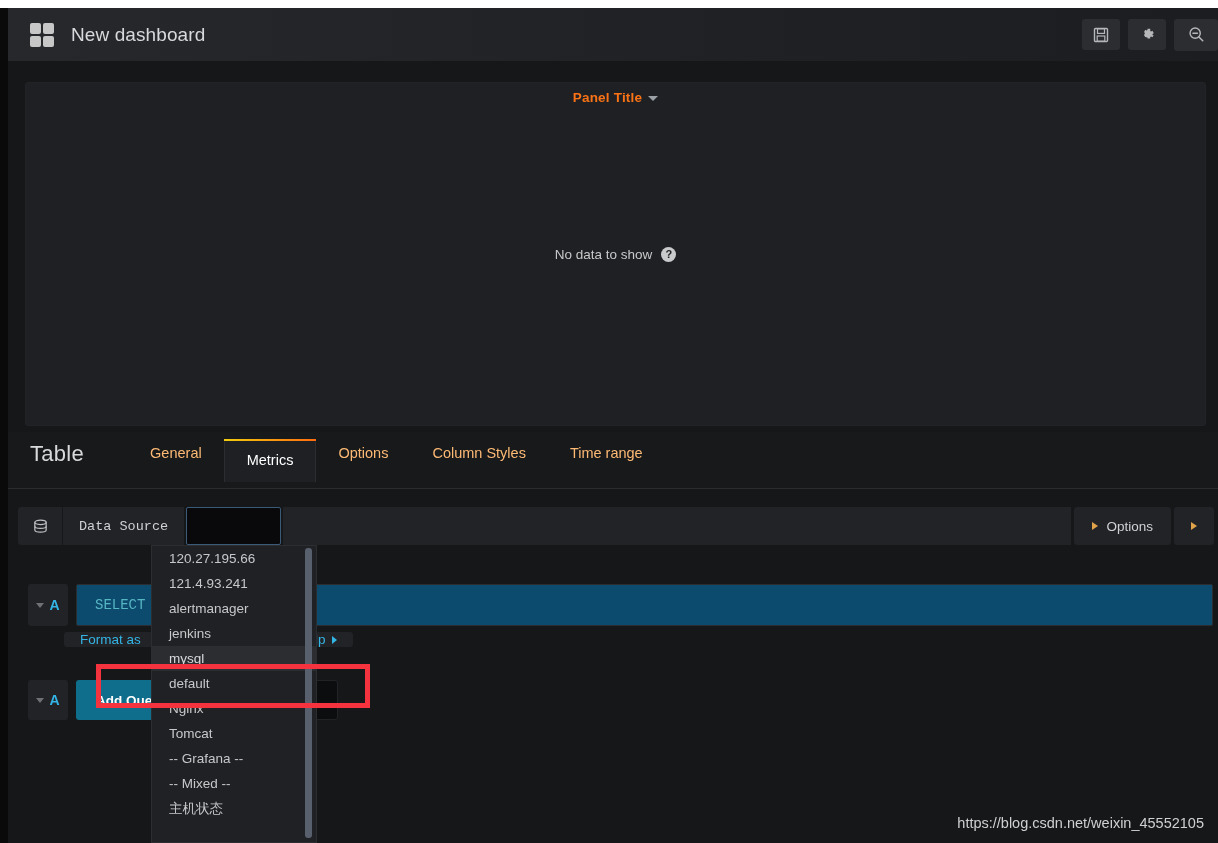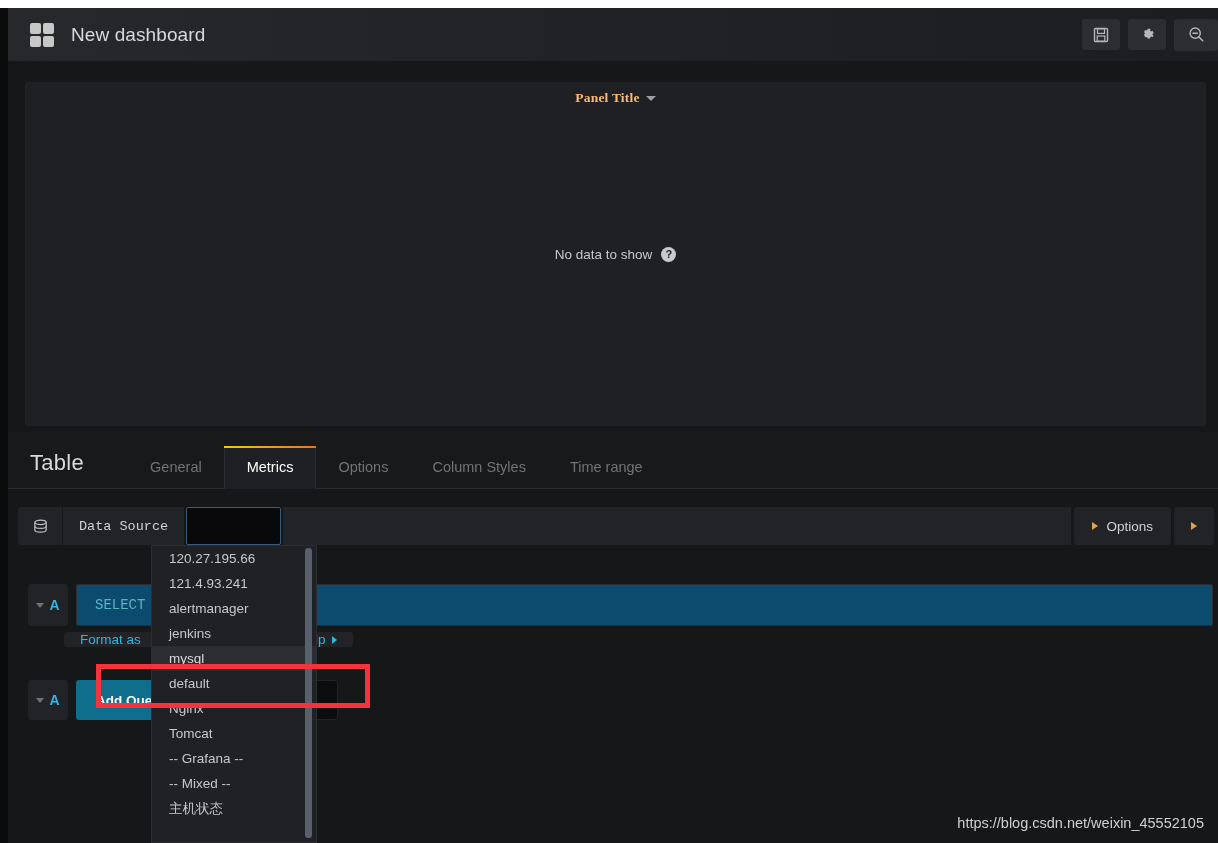--- a/index.html
+++ b/index.html
@@ -129,11 +129,10 @@
     padding-top: 7px;
     font-size: 13.5px;
     font-weight: bold;
-    color: #fdba74;
+    color: #f97316;
     letter-spacing: .2px;
     cursor: pointer;
     user-select: none;
-    font-family: Liberation Serif, serif;
   }
   .panel-title .caret {
     display: inline-block;

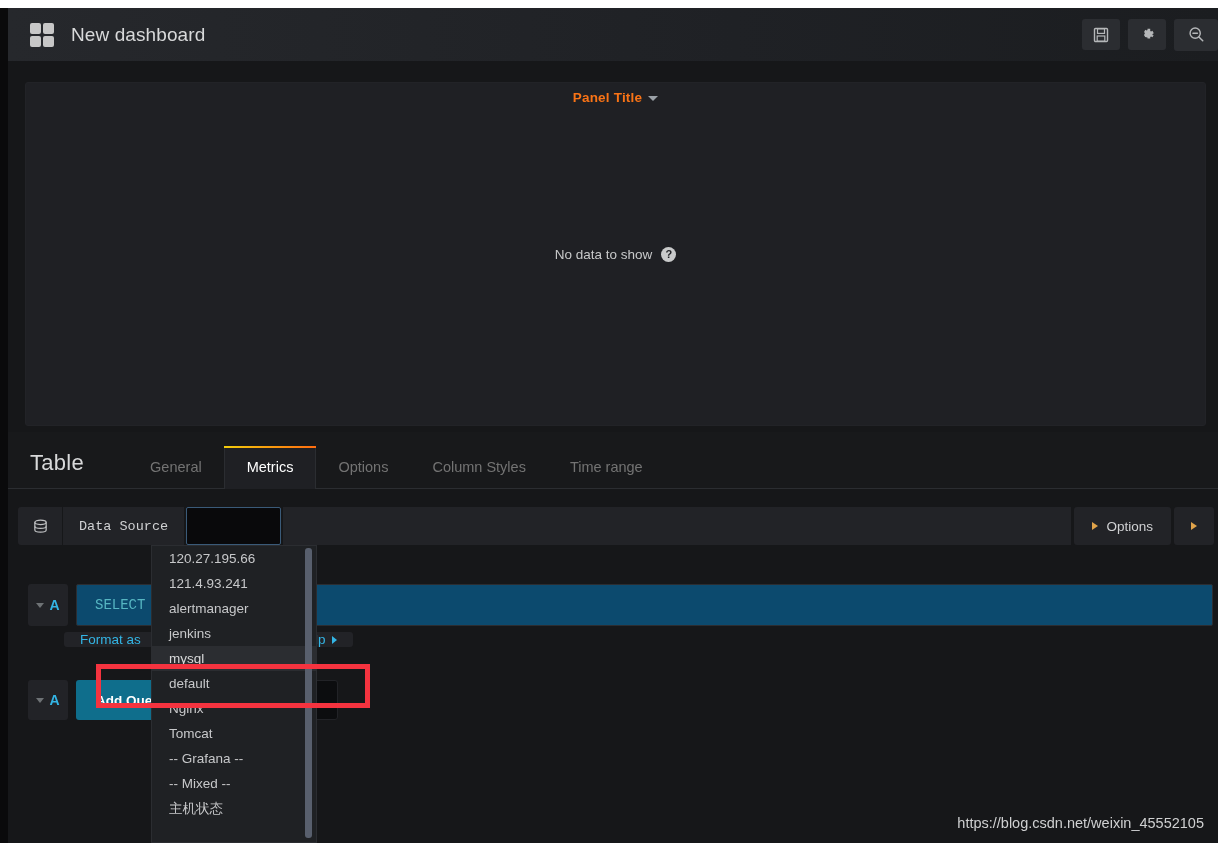--- a/index.html
+++ b/index.html
@@ -177,7 +177,7 @@
     height: 57px;
     border-bottom: 1px solid #2b2d31;
     display: flex;
-    align-items: flex-end;
+    align-items: center;
     padding-left: 22px;
     background: #18191b;
   }

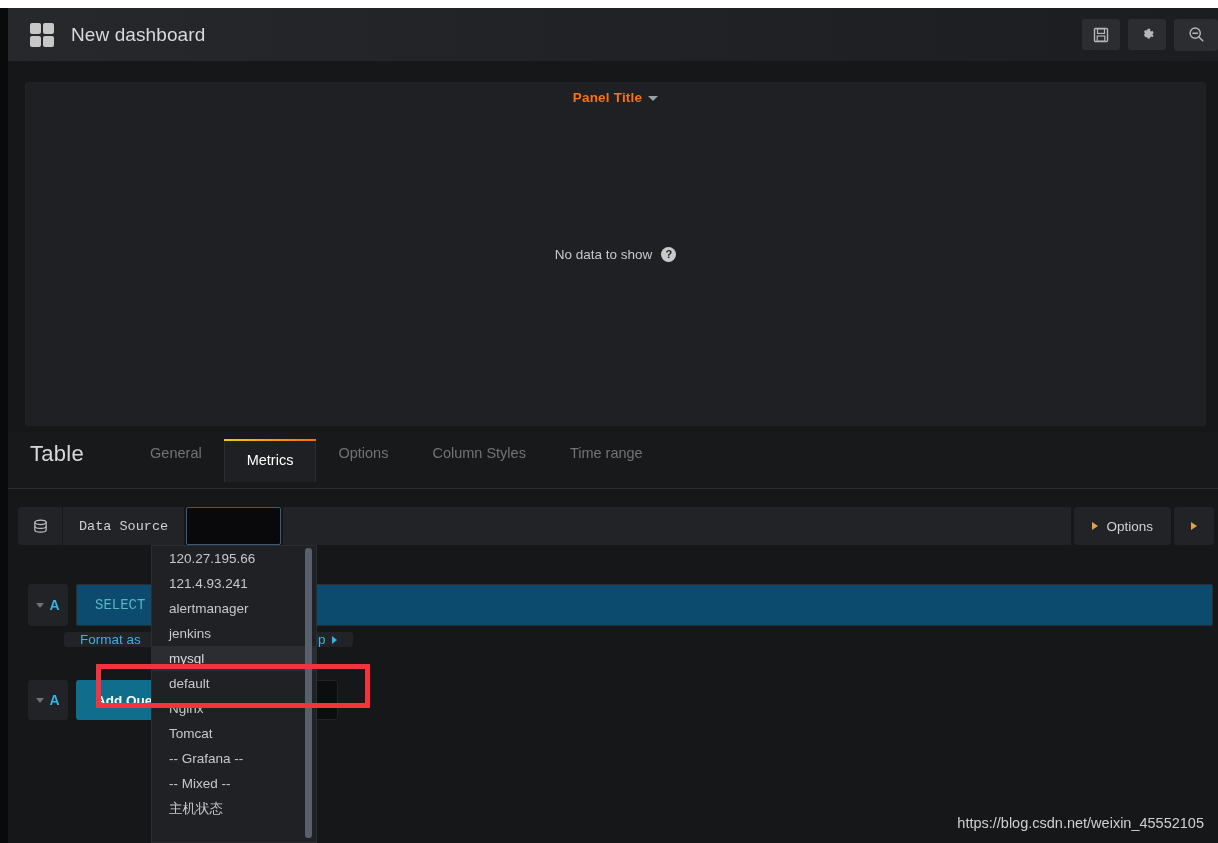--- a/index.html
+++ b/index.html
@@ -191,7 +191,7 @@
   .tab {
     position: relative;
     font-size: 14.5px;
-    color: #737373;
+    color: #fdba74;
     padding: 0 22px 14px 22px;
     cursor: pointer;
     line-height: 1;

